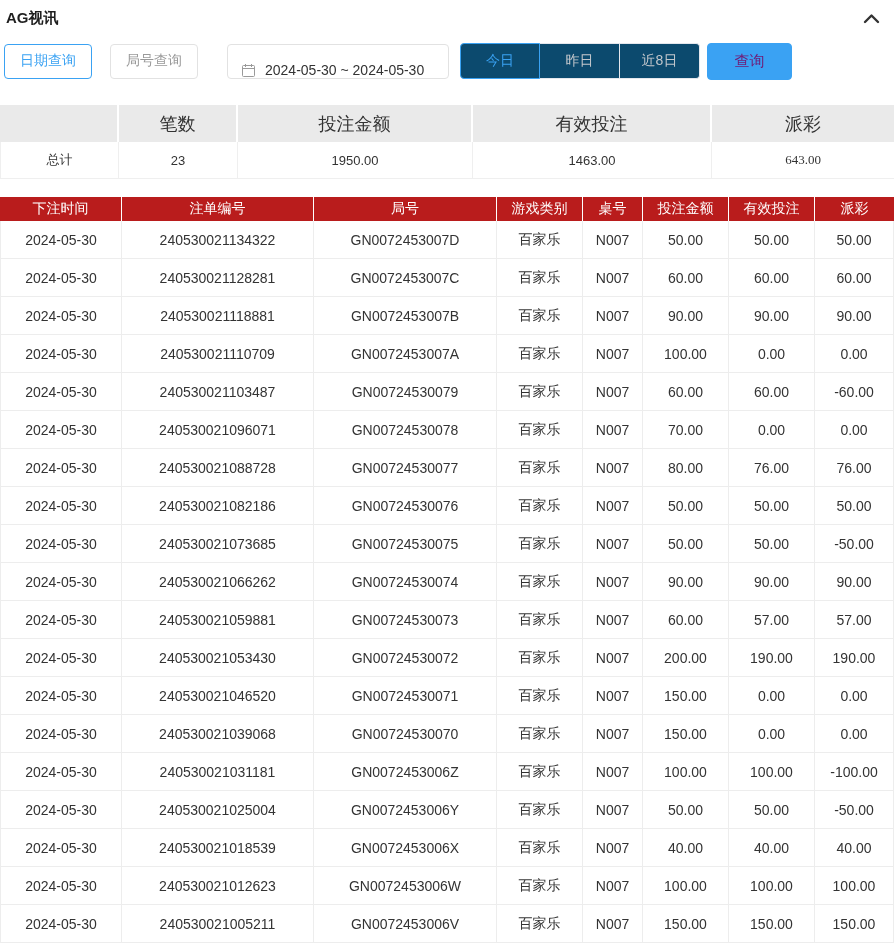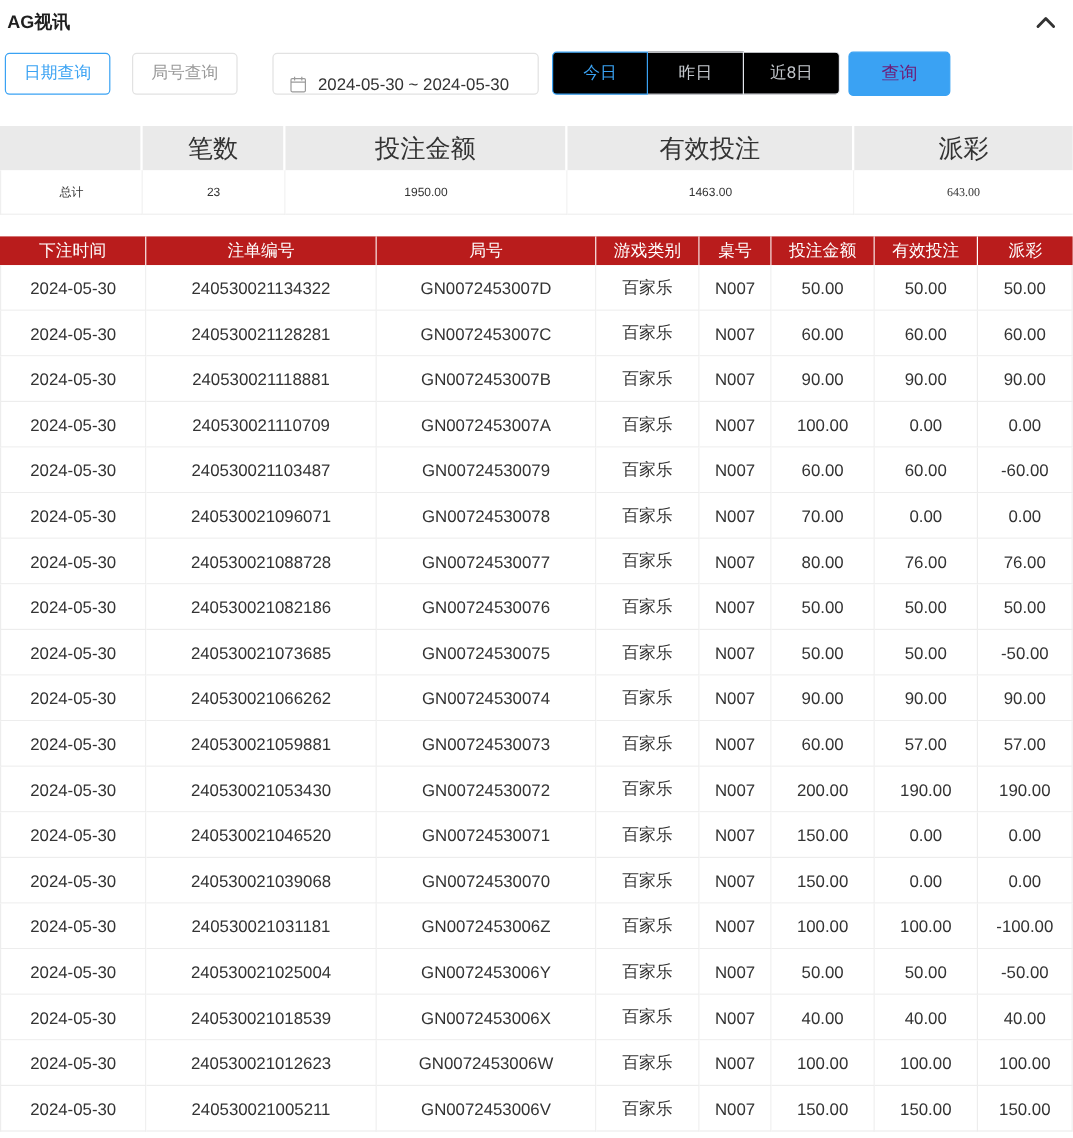--- a/index.html
+++ b/index.html
@@ -46,7 +46,7 @@
   }
   .quick-group { display: flex; margin-right: 7px; }
   .quick {
-    height: 36px; width: 80px; background: #000000;
+    height: 36px; width: 80px; background: #0c4a6e;
     border: 1px solid #e4e7ed; border-left: none;
     color: #c3c7cc; font-size: 14px; cursor: pointer; font-family: inherit;
   }

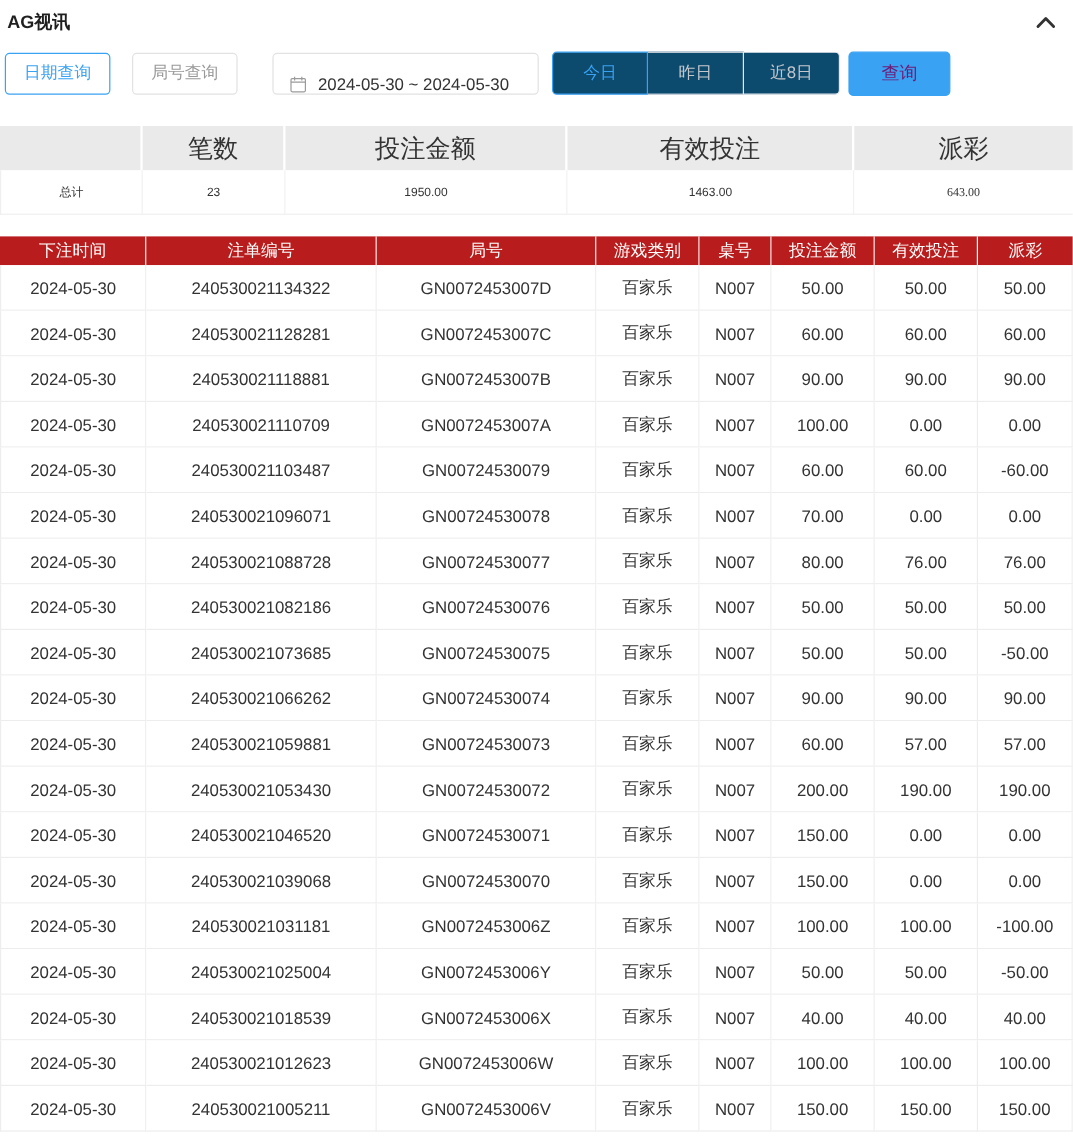--- a/index.html
+++ b/index.html
@@ -65,7 +65,7 @@
   table { border-collapse: separate; border-spacing: 0; width: 894px; table-layout: fixed; }
   .summary { margin-top: 25px; }
   .summary th {
-    background: #eaeaea; color: #333; font-weight: normal; font-size: 21px;
+    background: #eaeaea; color: #333; font-weight: normal; font-size: 18px;
     height: 37px; text-align: center; border-right: 2px solid #fff;
   }
   .summary th:last-child { border-right: none; }

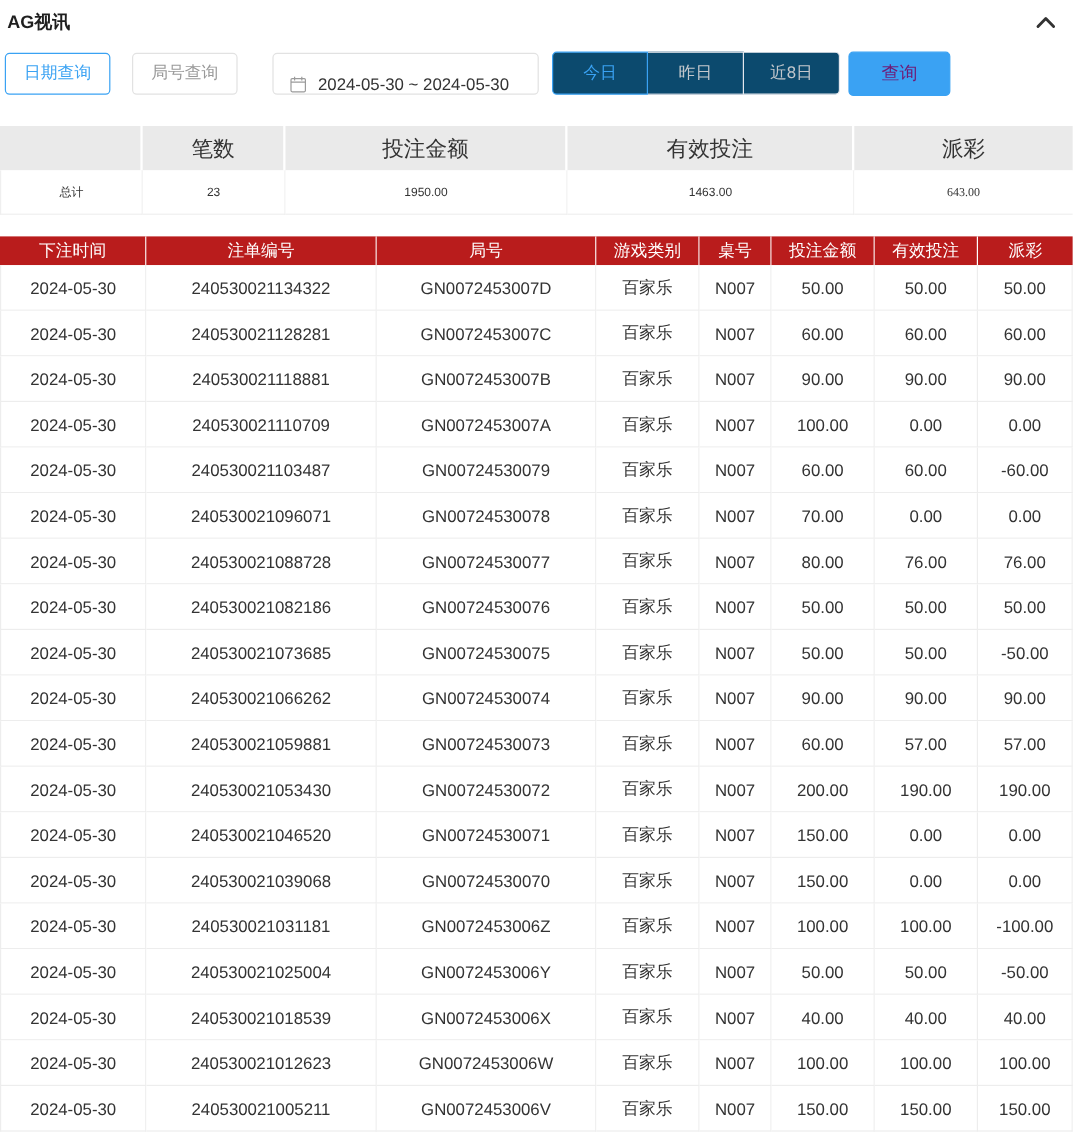--- a/index.html
+++ b/index.html
@@ -70,7 +70,7 @@
   }
   .summary th:last-child { border-right: none; }
   .summary td {
-    background: #fff; font-size: 10px; height: 37px; text-align: center;
+    background: #fff; font-size: 13px; height: 37px; text-align: center;
     border-right: 1px solid #efefef; border-bottom: 1px solid #efefef;
   }
   .summary td:first-child { border-left: 1px solid #efefef; }

